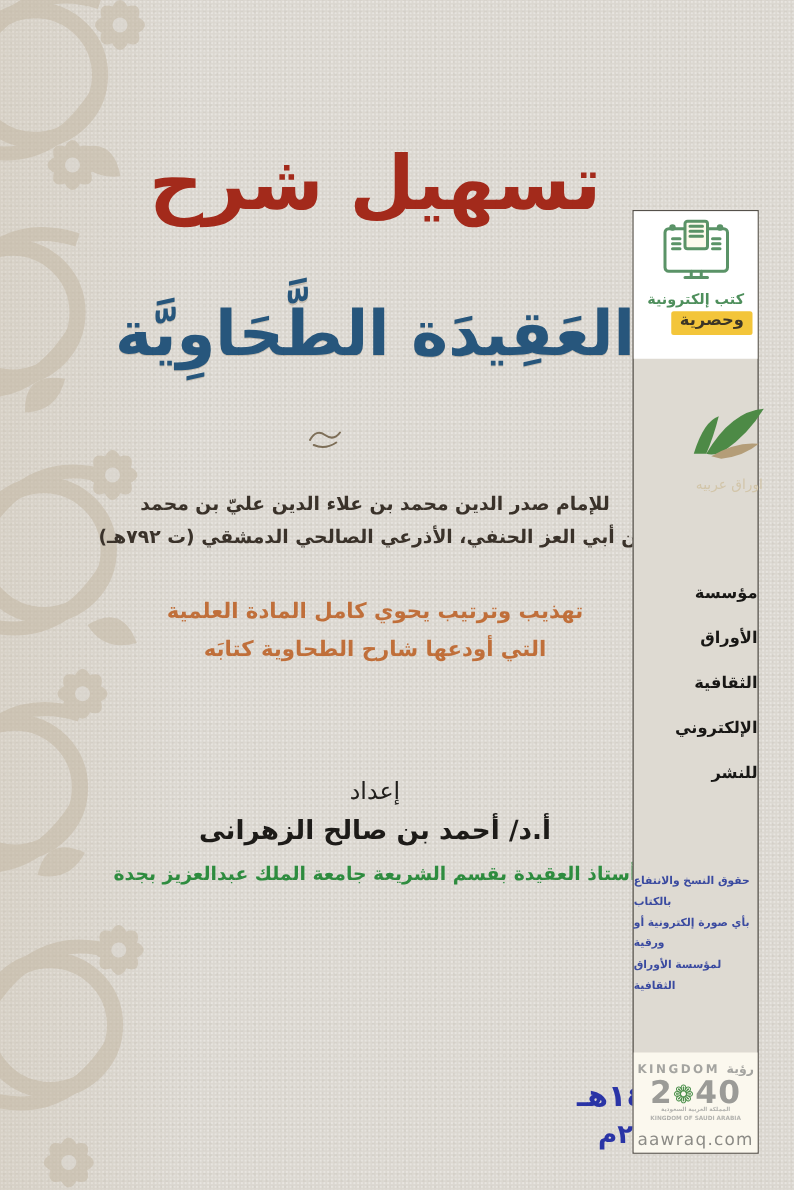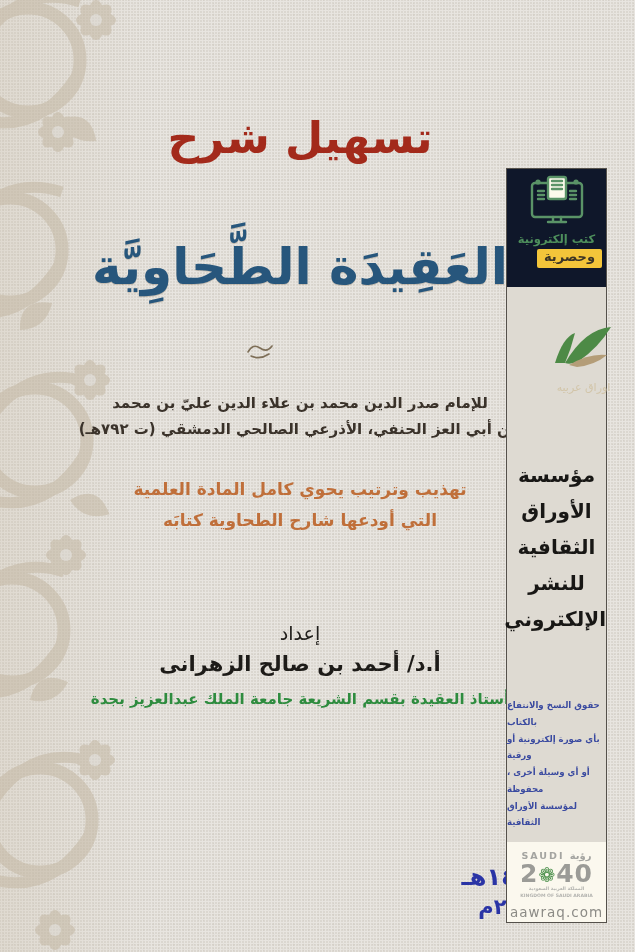--- a/index.html
+++ b/index.html
@@ -29,7 +29,7 @@
   }
   .series-title{
     position:absolute; top:112px; width:100%;
-    font-size:44px; font-weight:bold; color:#a32a1b;
+    font-size:60px; font-weight:bold; color:#a32a1b;
     letter-spacing:-1px;
   }
   .main-title{

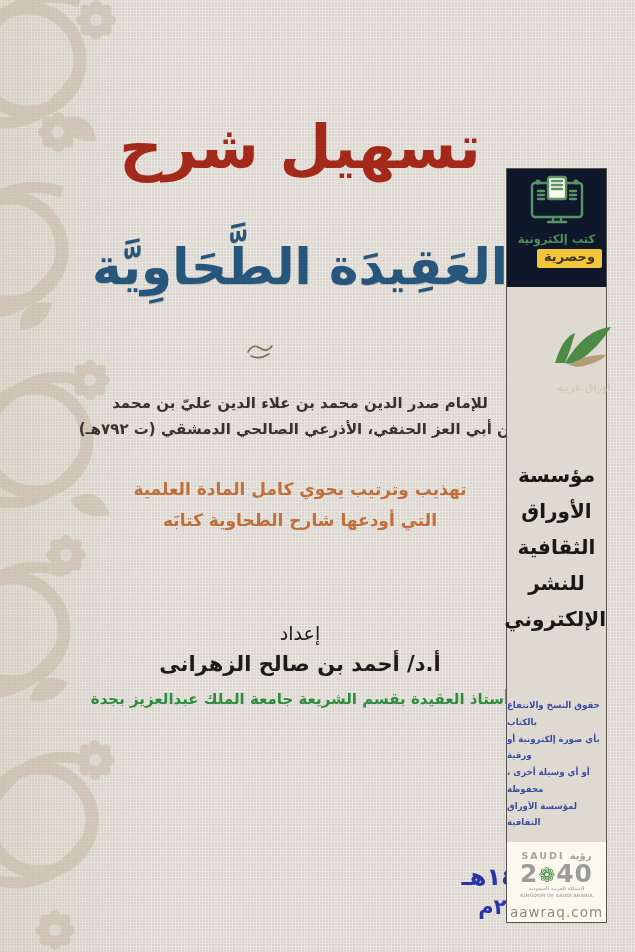--- a/index.html
+++ b/index.html
@@ -76,7 +76,7 @@
   }
   .badge{
     position:absolute; top:0; left:0; width:100%; height:118px;
-    background:#0f172a; text-align:center; padding-top:6px;
+    background:#ffffff; text-align:center; padding-top:6px;
   }
   .badge-line1{ font-size:11.5px; font-weight:bold; color:#4e8f5c; margin-top:1px; }
   .badge-line2{

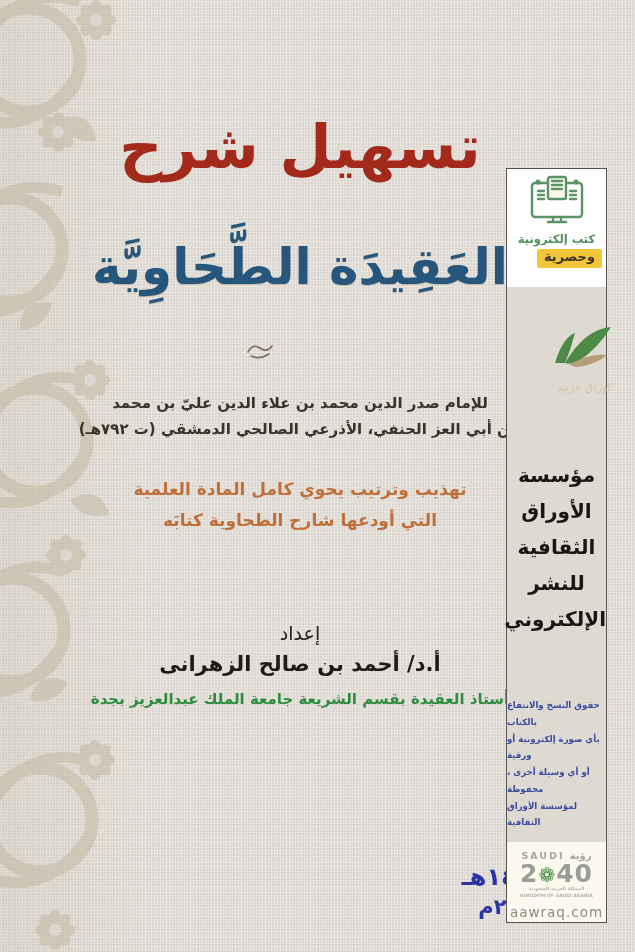--- a/index.html
+++ b/index.html
@@ -88,7 +88,7 @@
   .logo-text{ font-size:11px; color:#d2c5a9; margin-top:-2px; letter-spacing:1px; }
   .publisher{
     position:absolute; top:288px; left:0; width:100%;
-    text-align:center; font-size:20px; font-weight:bold; color:#181715;
+    text-align:right; font-size:13px; font-weight:bold; color:#181715;
     line-height:36px;
   }
   .copyright{

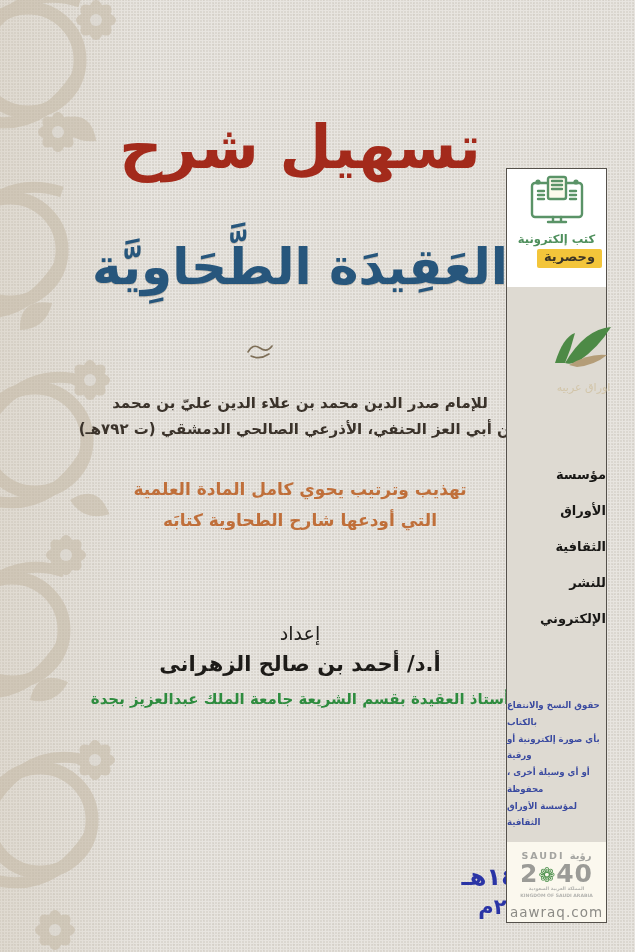--- a/index.html
+++ b/index.html
@@ -214,8 +214,8 @@
       <div>مؤسسة</div>
       <div>الأوراق</div>
       <div>الثقافية</div>
+      <div>الإلكتروني</div>
       <div>للنشر</div>
-      <div>الإلكتروني</div>
     </div>
 
     <div class="copyright">

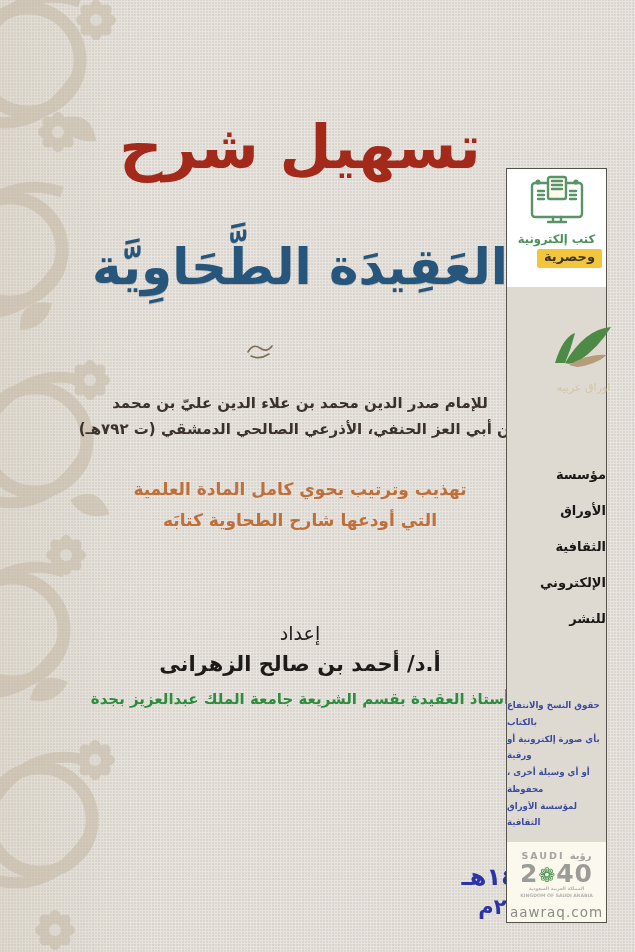--- a/index.html
+++ b/index.html
@@ -221,7 +221,6 @@
     <div class="copyright">
       <div>حقوق النسخ والانتفاع بالكتاب</div>
       <div>بأي صورة إلكترونية أو ورقية</div>
-      <div>أو أي وسيلة أخرى ، محفوظة</div>
       <div>لمؤسسة الأوراق الثقافية</div>
     </div>
 

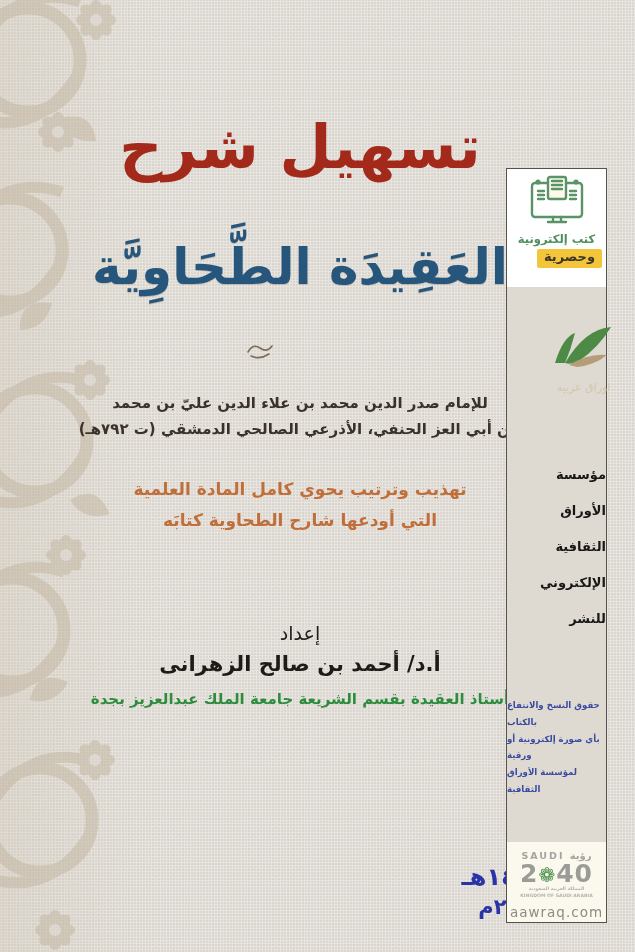--- a/index.html
+++ b/index.html
@@ -226,7 +226,7 @@
 
     <div class="vision-block">
       <div class="vision-row1">
-        <span>SAUDI</span>
+        <span>KINGDOM</span>
         <span class="ar">رؤية</span>
       </div>
       <div class="vision-row2">

